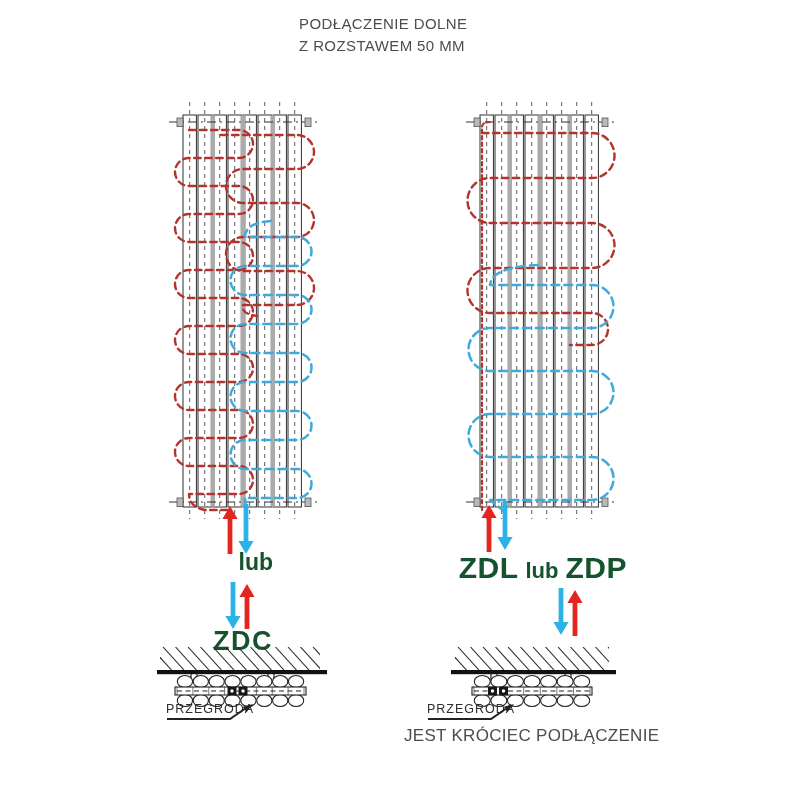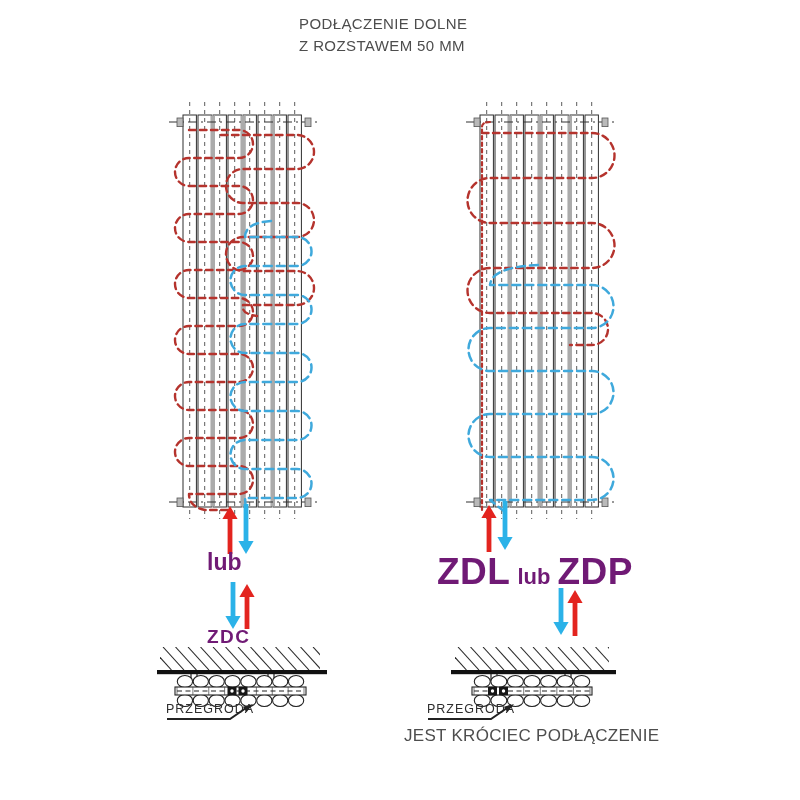--- a/index.html
+++ b/index.html
@@ -7,7 +7,7 @@
        font-family:"Liberation Sans",sans-serif;color:#1d1d1b}
   .abs{position:absolute}
   .title{left:299px;top:13px;font-size:15px;line-height:22px;color:#4d4d4d;letter-spacing:.4px}
-  .lbl{font-weight:bold;color:#701a75;text-align:left}
+  .lbl{font-weight:bold;color:#14532d;text-align:right}
   #lub1{left:207px;top:549px;width:66px;font-size:23px}
   #zdc{left:207px;top:626px;width:66px;font-size:19px;letter-spacing:1.5px}
   #zdl{left:437px;top:551px;width:190px}

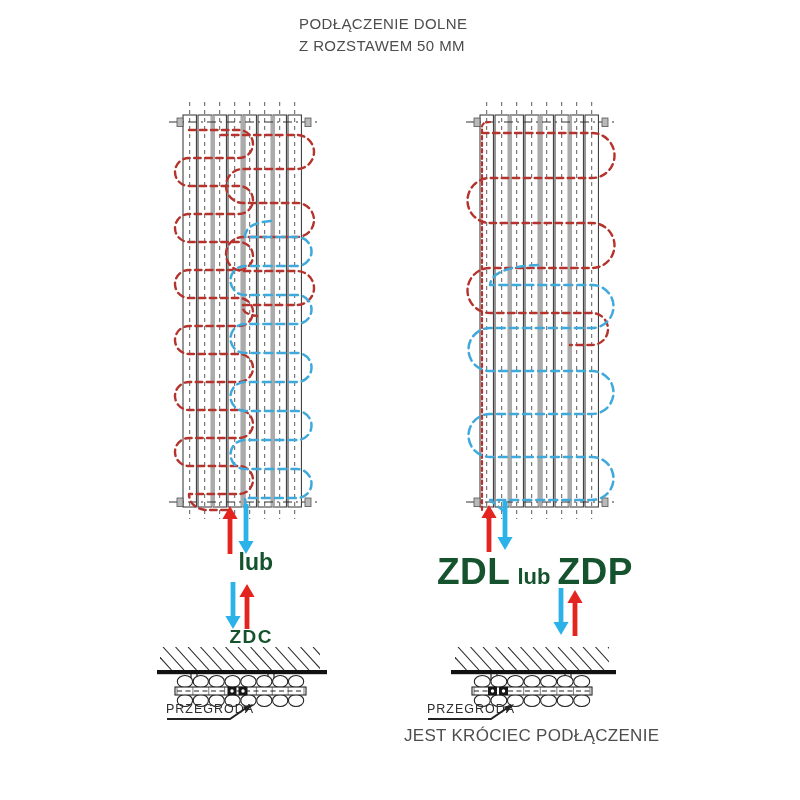--- a/index.html
+++ b/index.html
@@ -11,7 +11,7 @@
   #lub1{left:207px;top:549px;width:66px;font-size:23px}
   #zdc{left:207px;top:626px;width:66px;font-size:19px;letter-spacing:1.5px}
   #zdl{left:437px;top:551px;width:190px}
-  #zdl .big{font-size:37px;letter-spacing:.5px}
+  #zdl .big{font-size:30px;letter-spacing:.5px}
   #zdl .mid{font-size:22px;margin:0 7px}
   .note{left:404px;top:725px;font-size:17px;line-height:21px;color:#4d4d4d;letter-spacing:.3px}
   svg{position:absolute;overflow:visible}

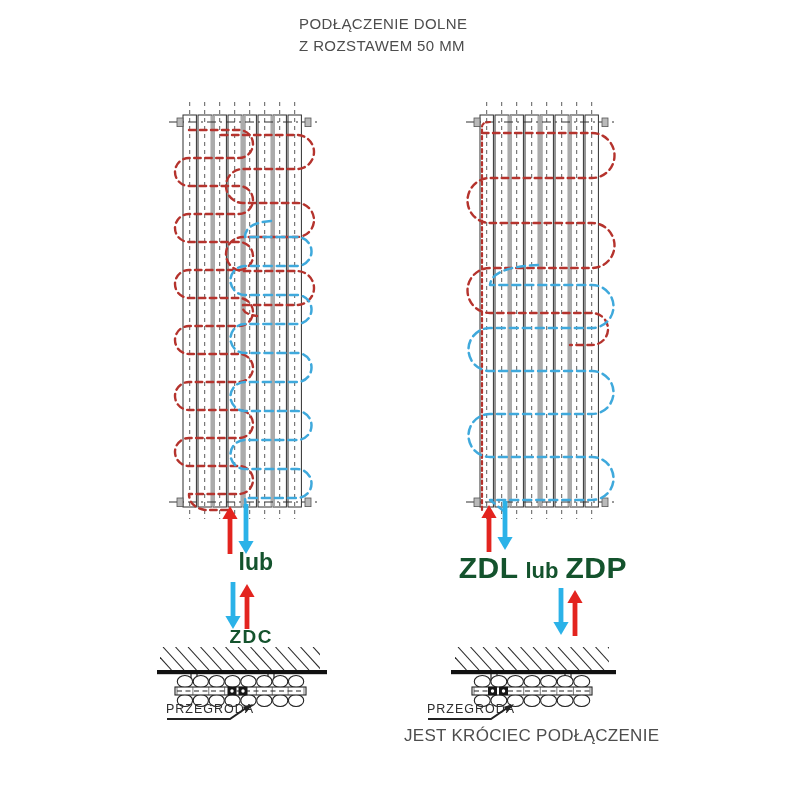--- a/index.html
+++ b/index.html
@@ -9,7 +9,7 @@
   .title{left:299px;top:13px;font-size:15px;line-height:22px;color:#4d4d4d;letter-spacing:.4px}
   .lbl{font-weight:bold;color:#14532d;text-align:right}
   #lub1{left:207px;top:549px;width:66px;font-size:23px}
-  #zdc{left:207px;top:626px;width:66px;font-size:19px;letter-spacing:1.5px}
+  #zdc{left:207px;top:626px;width:66px;font-size:27px;letter-spacing:1.5px}
   #zdl{left:437px;top:551px;width:190px}
   #zdl .big{font-size:30px;letter-spacing:.5px}
   #zdl .mid{font-size:22px;margin:0 7px}

